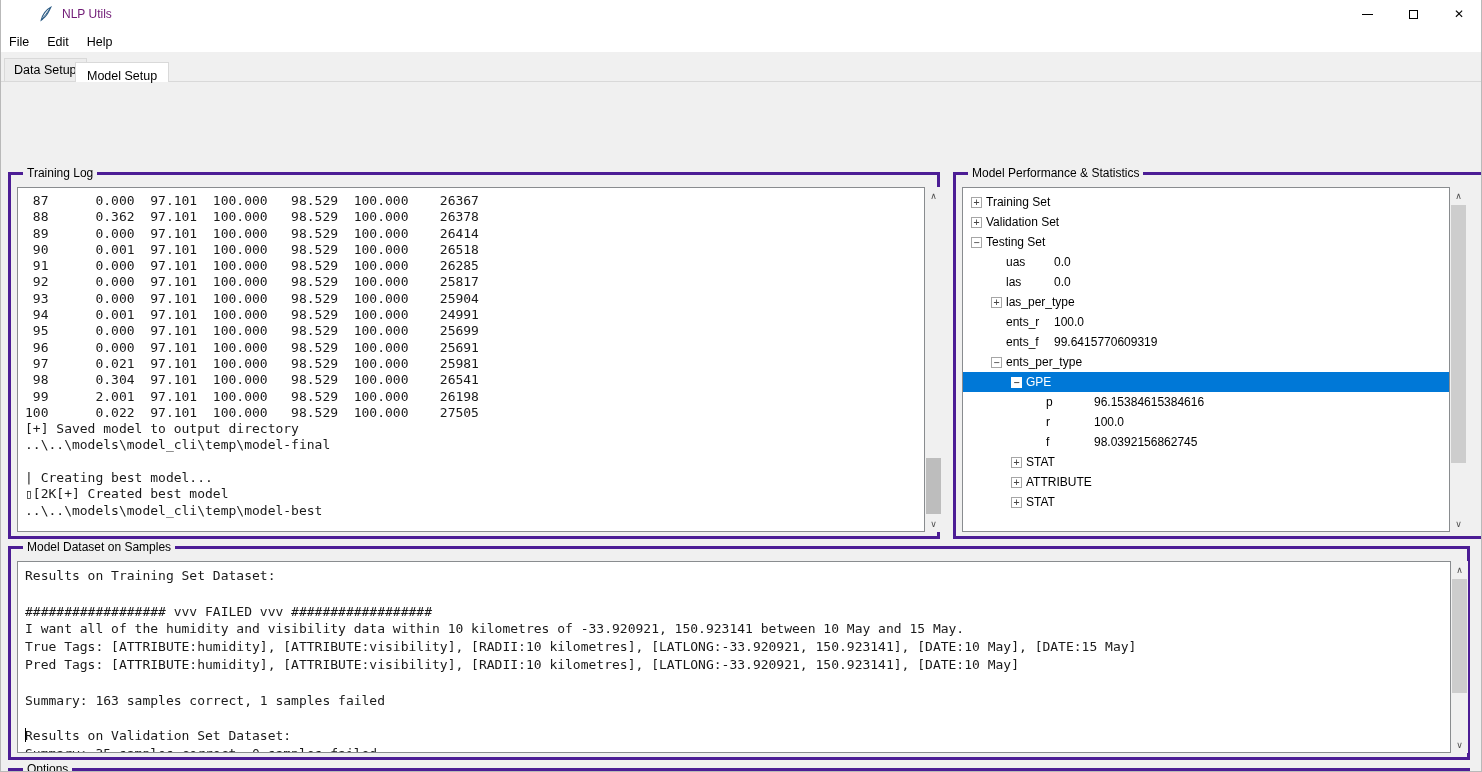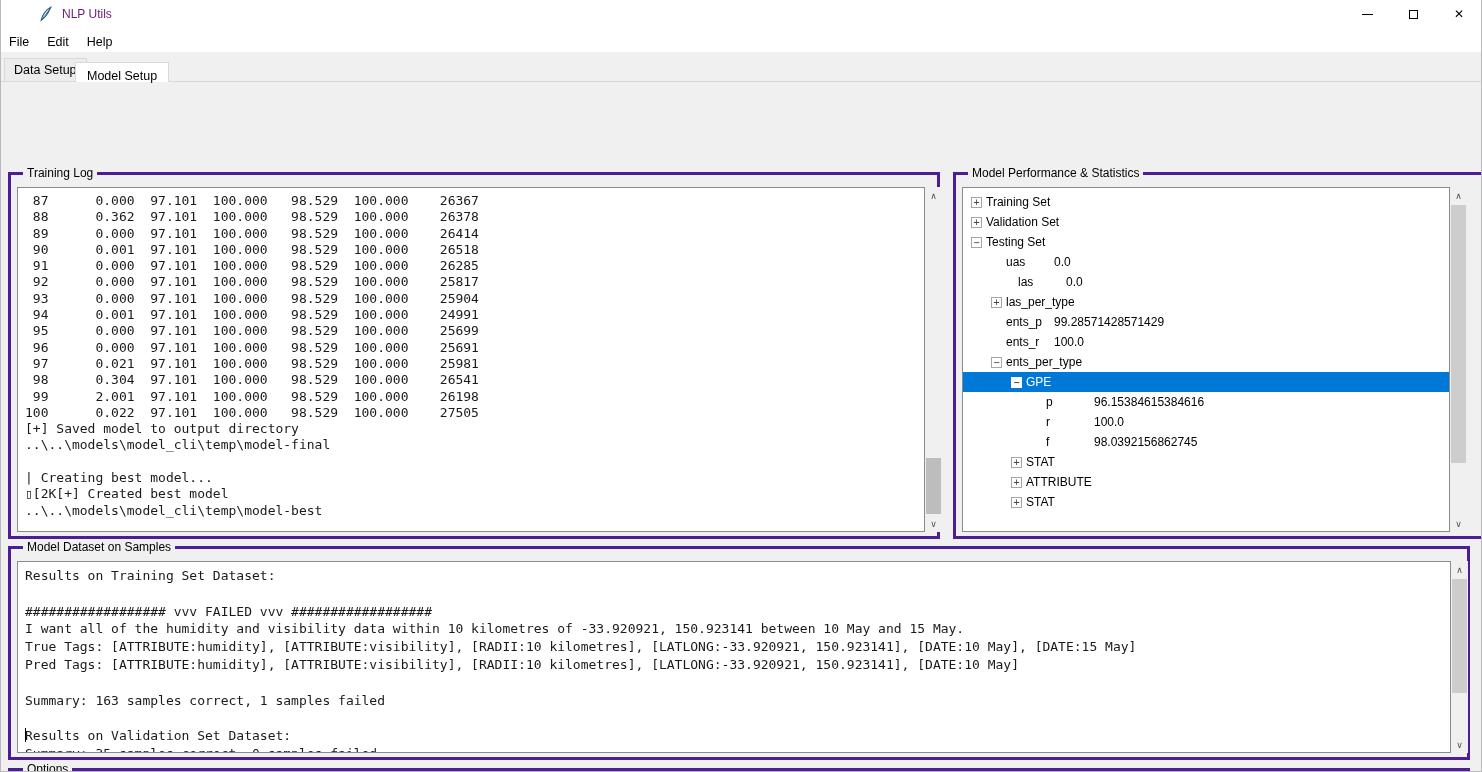--- a/index.html
+++ b/index.html
@@ -164,7 +164,7 @@
           <span class="tname">uas</span>
           <span class="tvalue">0.0</span>
         </div>
-        <div class="trow" style="padding-left: 40px;">
+        <div class="trow" style="padding-left: 28px;">
           <span class="expander hidden"></span>
           <span class="tname">las</span>
           <span class="tvalue">0.0</span>

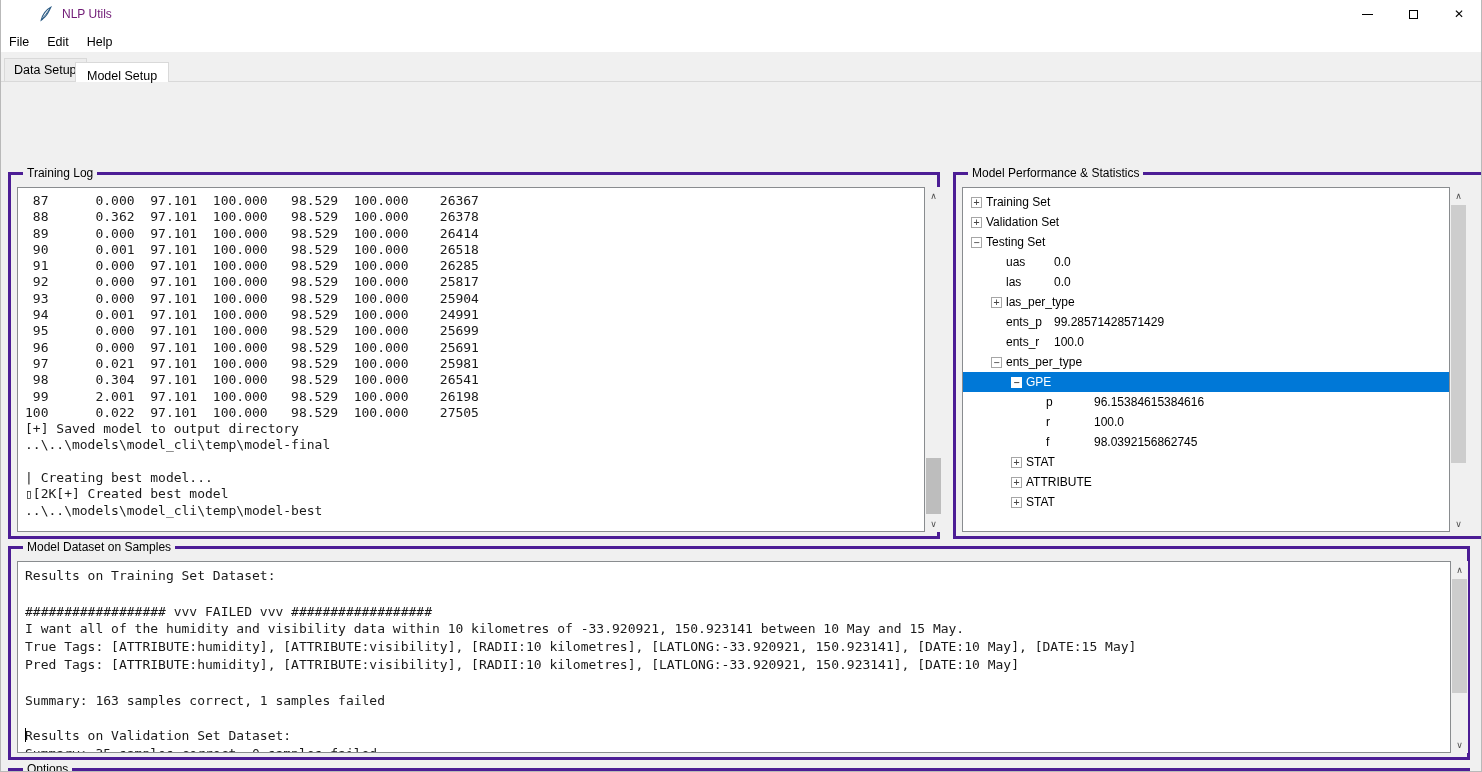--- a/index.html
+++ b/index.html
@@ -175,11 +175,6 @@
         </div>
         <div class="trow" style="padding-left: 28px;">
           <span class="expander hidden"></span>
-          <span class="tname">ents_p</span>
-          <span class="tvalue">99.28571428571429</span>
-        </div>
-        <div class="trow" style="padding-left: 28px;">
-          <span class="expander hidden"></span>
           <span class="tname">ents_r</span>
           <span class="tvalue">100.0</span>
         </div>

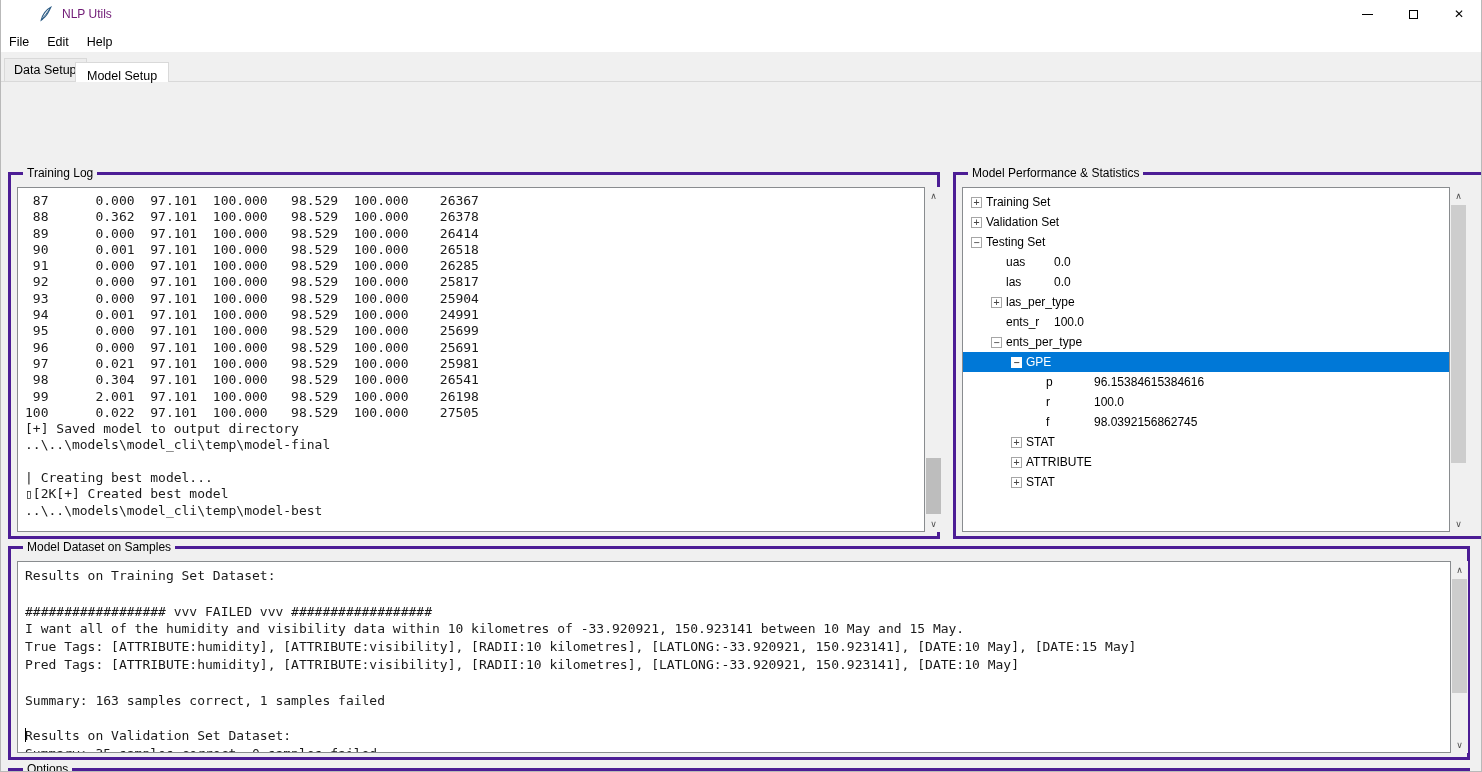--- a/index.html
+++ b/index.html
@@ -179,6 +179,11 @@
           <span class="tvalue">100.0</span>
         </div>
         <div class="trow" style="padding-left: 28px;">
+          <span class="expander hidden"></span>
+          <span class="tname">ents_f</span>
+          <span class="tvalue">99.6415770609319</span>
+        </div>
+        <div class="trow" style="padding-left: 28px;">
           <span class="expander">−</span>
           <span class="tname">ents_per_type</span>
         </div>

